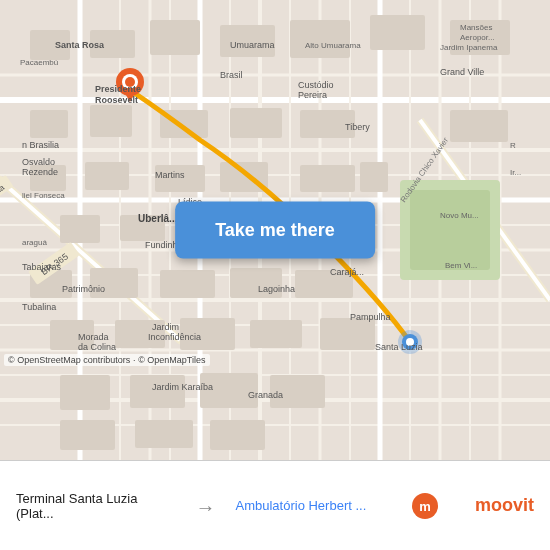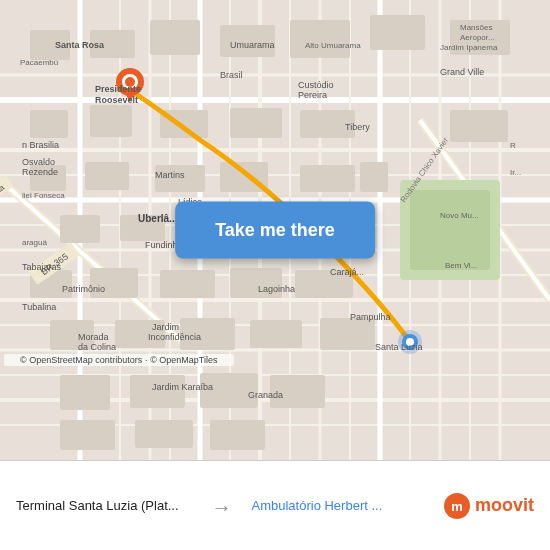--- a/index.html
+++ b/index.html
@@ -86,7 +86,7 @@
       font-size: 9px;
       color: #444;
       background: rgba(255,255,255,0.7);
-      padding: 1px 16px;
+      padding: 1px 4px;
       border-radius: 2px;
       z-index: 5;
     }

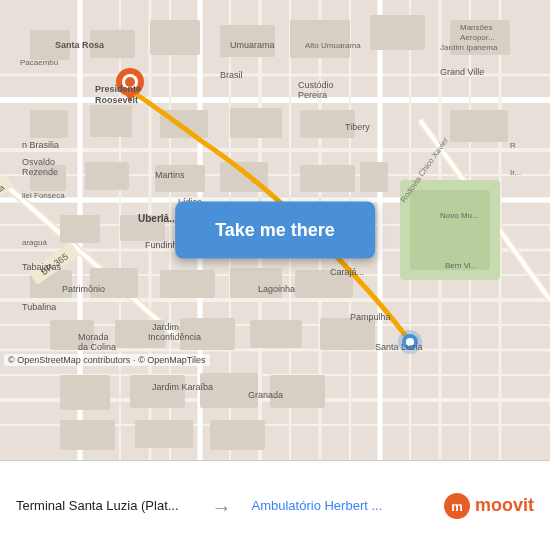--- a/index.html
+++ b/index.html
@@ -70,6 +70,7 @@
       font-size: 18px;
       font-weight: bold;
       color: #e85d26;
+      margin-left: 32px;
     }
 
     #route-from, #route-to {

